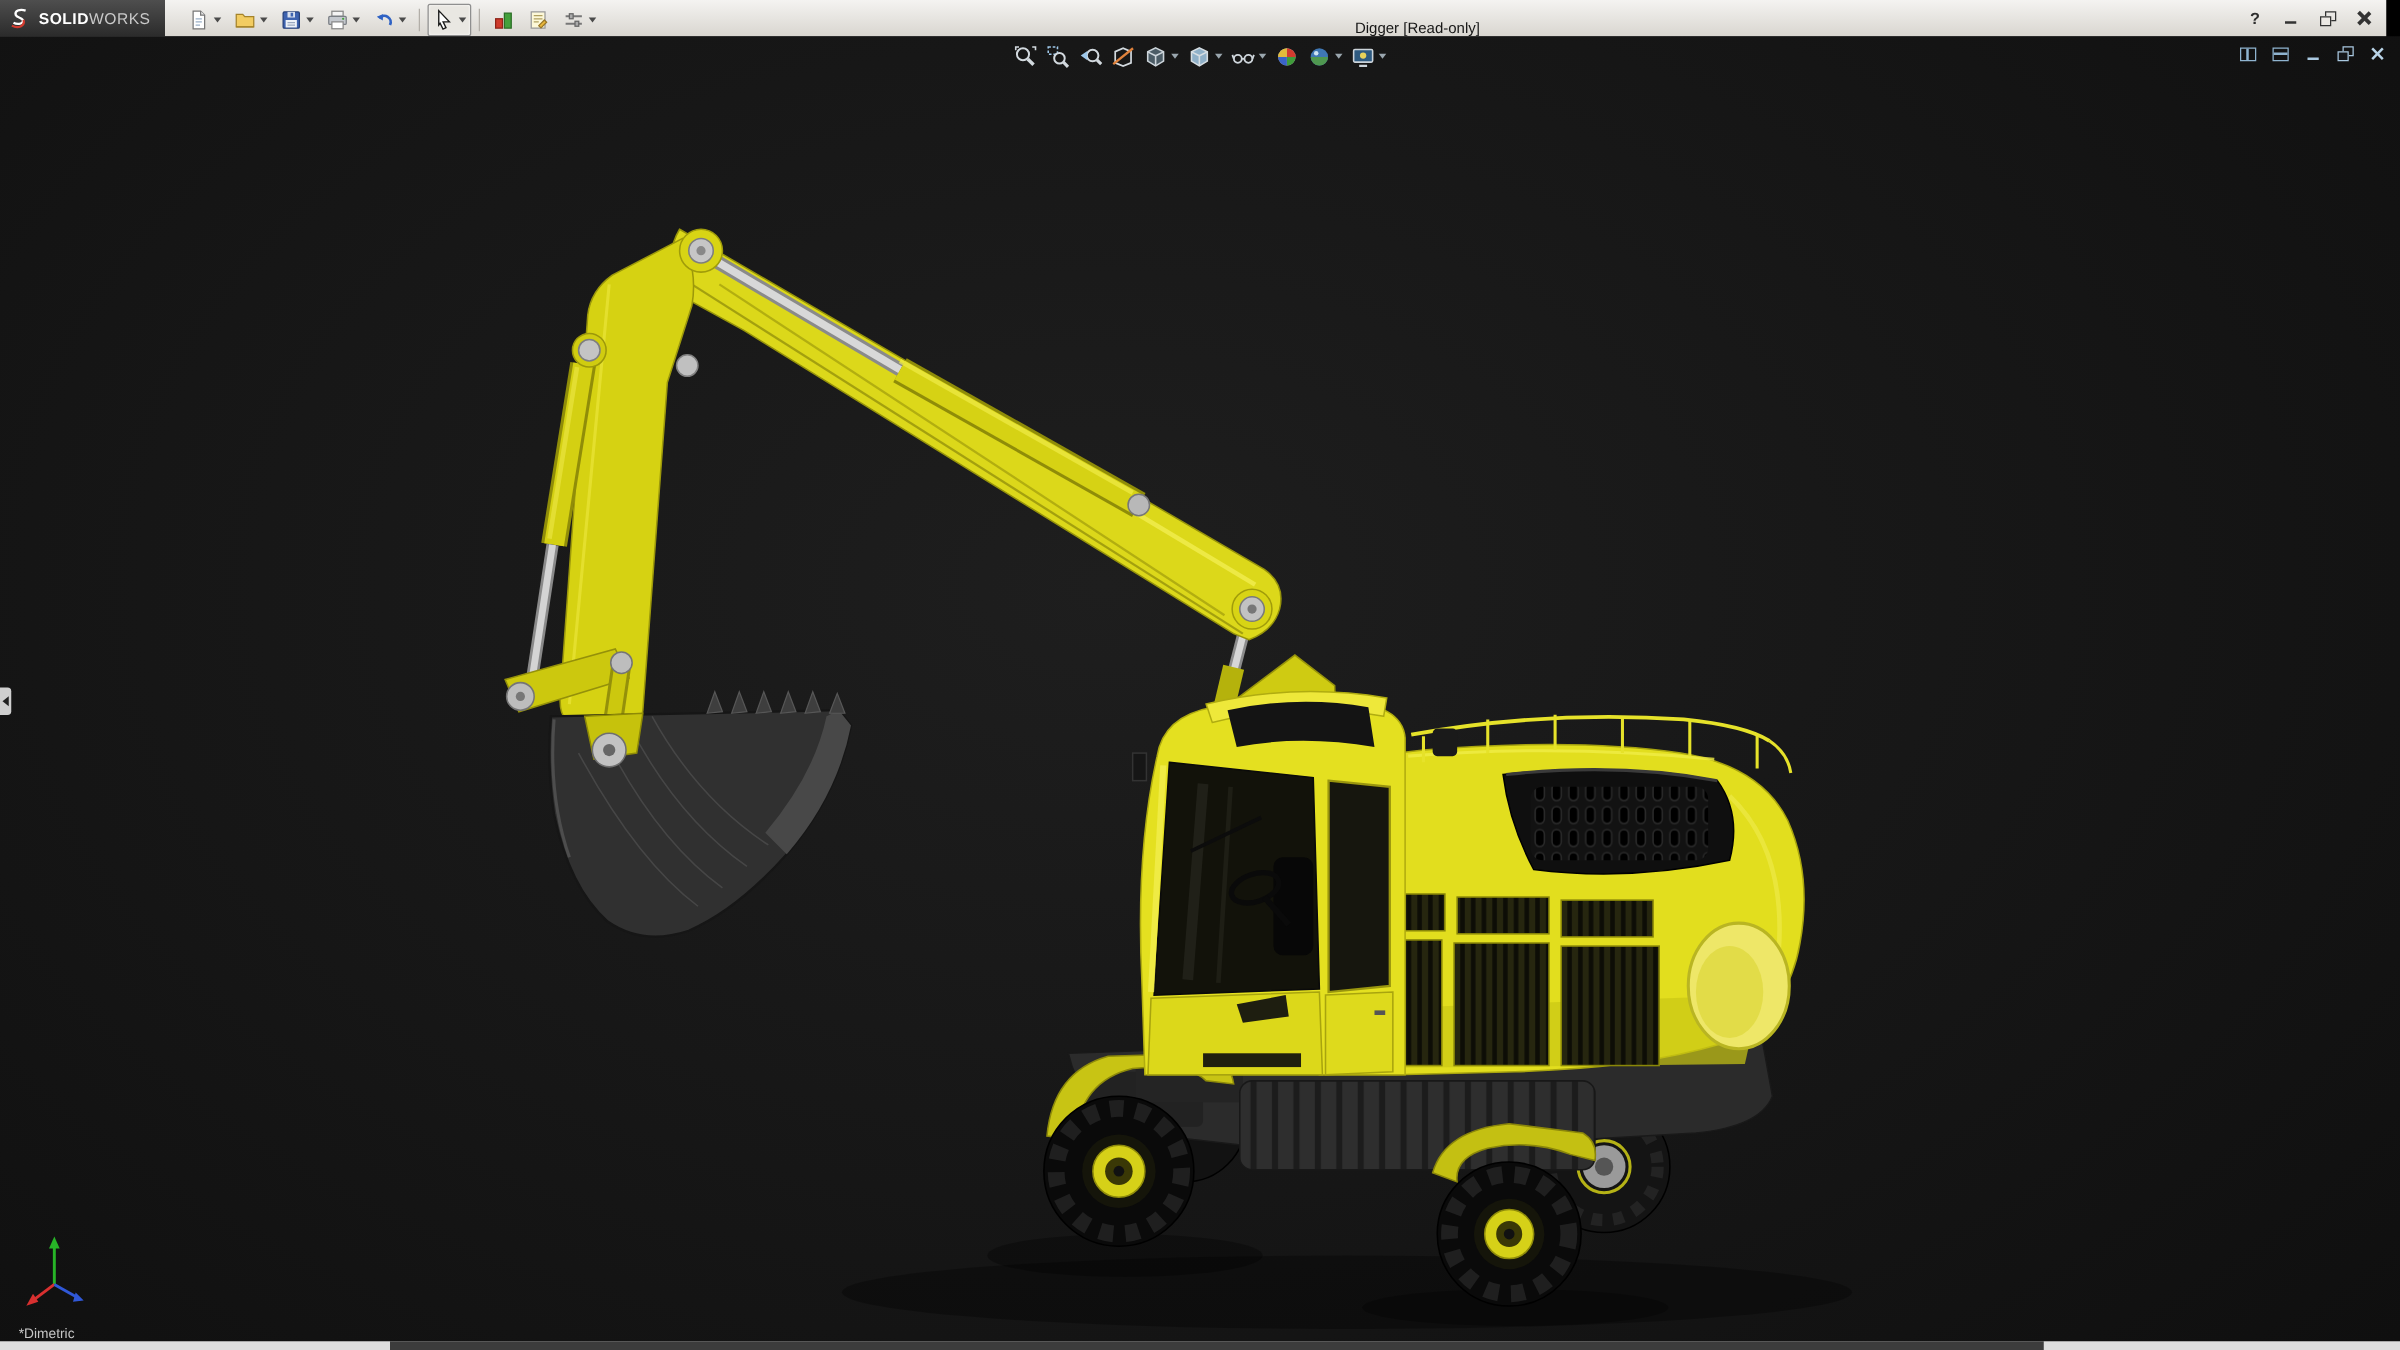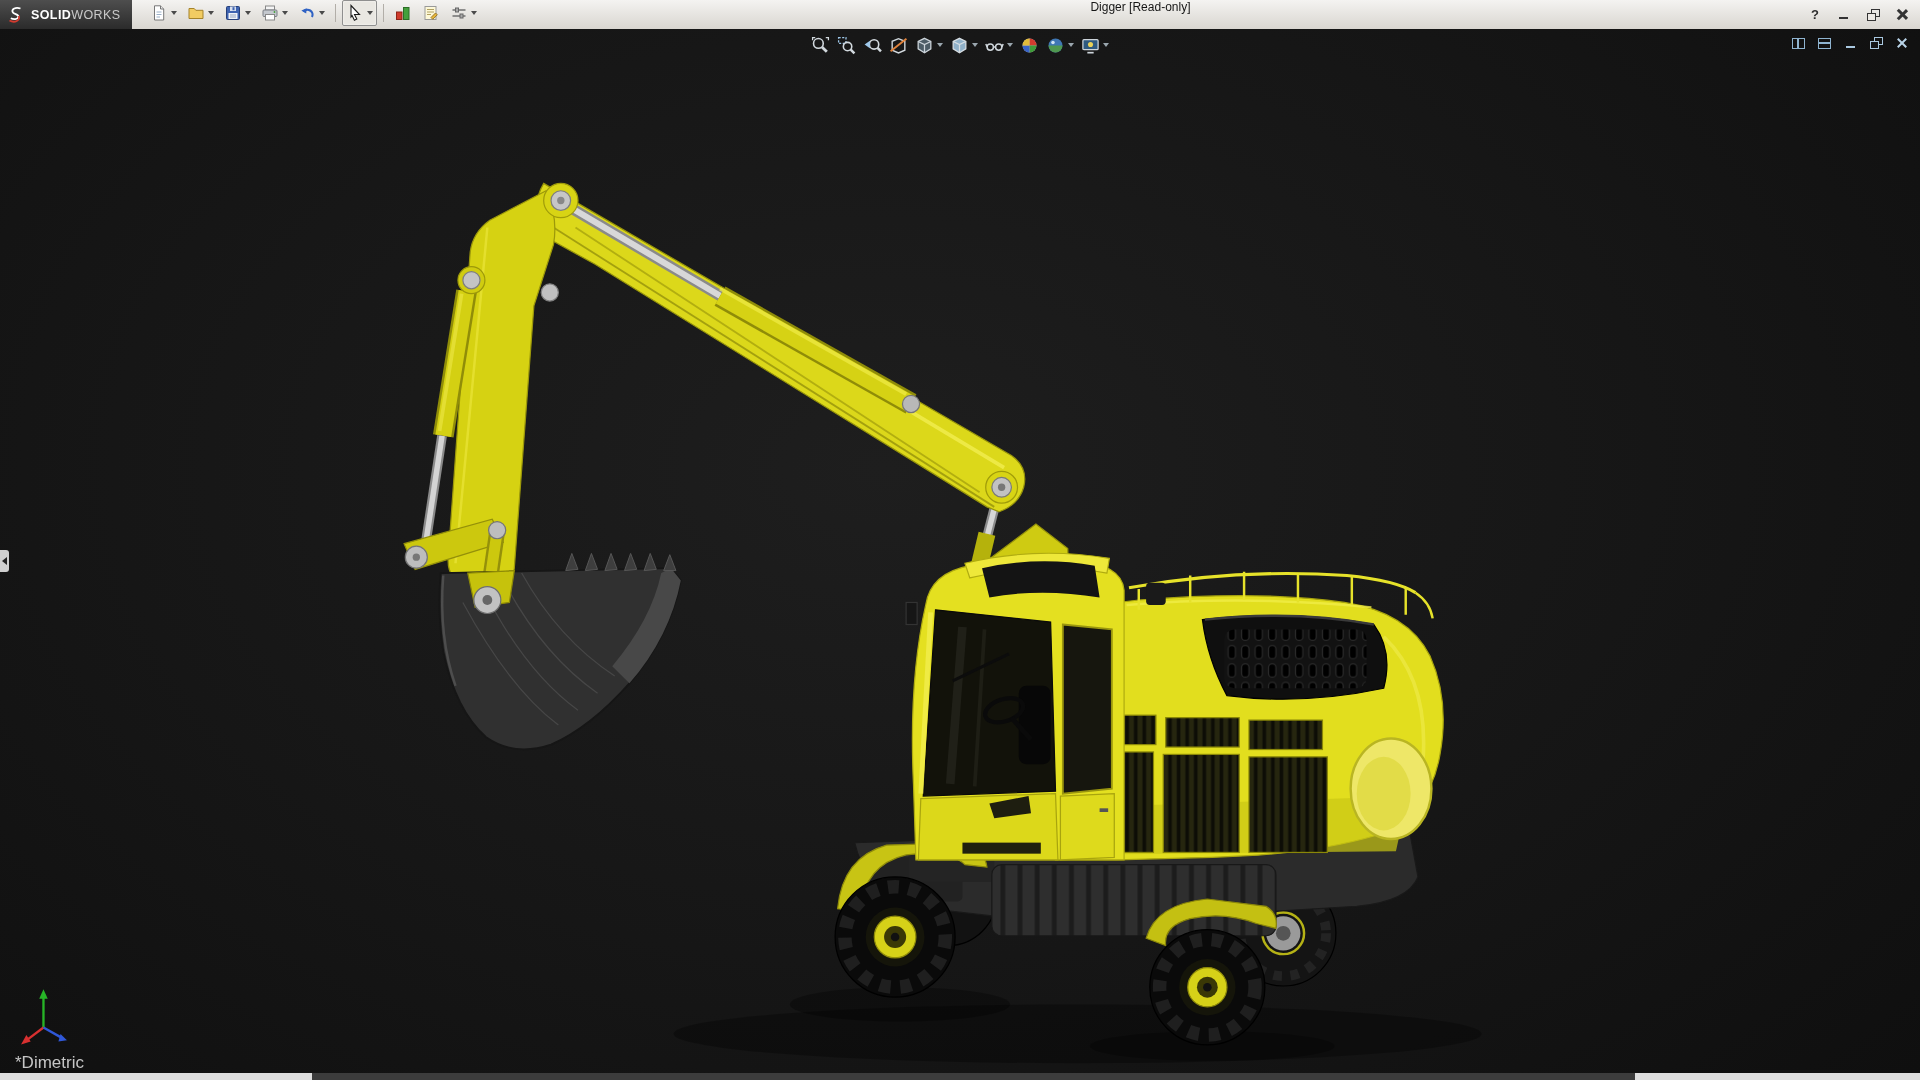--- a/index.html
+++ b/index.html
@@ -7,9 +7,9 @@
   .app{position:absolute;inset:0}
 
   
-  .titlebar{position:absolute;top:0;left:0;right:0;height:29px;
+  .titlebar{position:absolute;top:0;left:0;right:11px;height:29px;
     background:linear-gradient(#f4f3f1,#d9d6d0);border-bottom:1px solid #8f8f8f;
-    display:flex;align-items:flex-start}
+    display:flex;align-items:flex-end}
   .logo-block{height:100%;background:linear-gradient(#4e4e4e,#2b2b2b);
     display:flex;align-items:center;gap:5px;padding:0 12px 0 6px}
   .brand{color:#fff;font-size:12.5px;font-weight:bold;letter-spacing:.4px;white-space:nowrap}

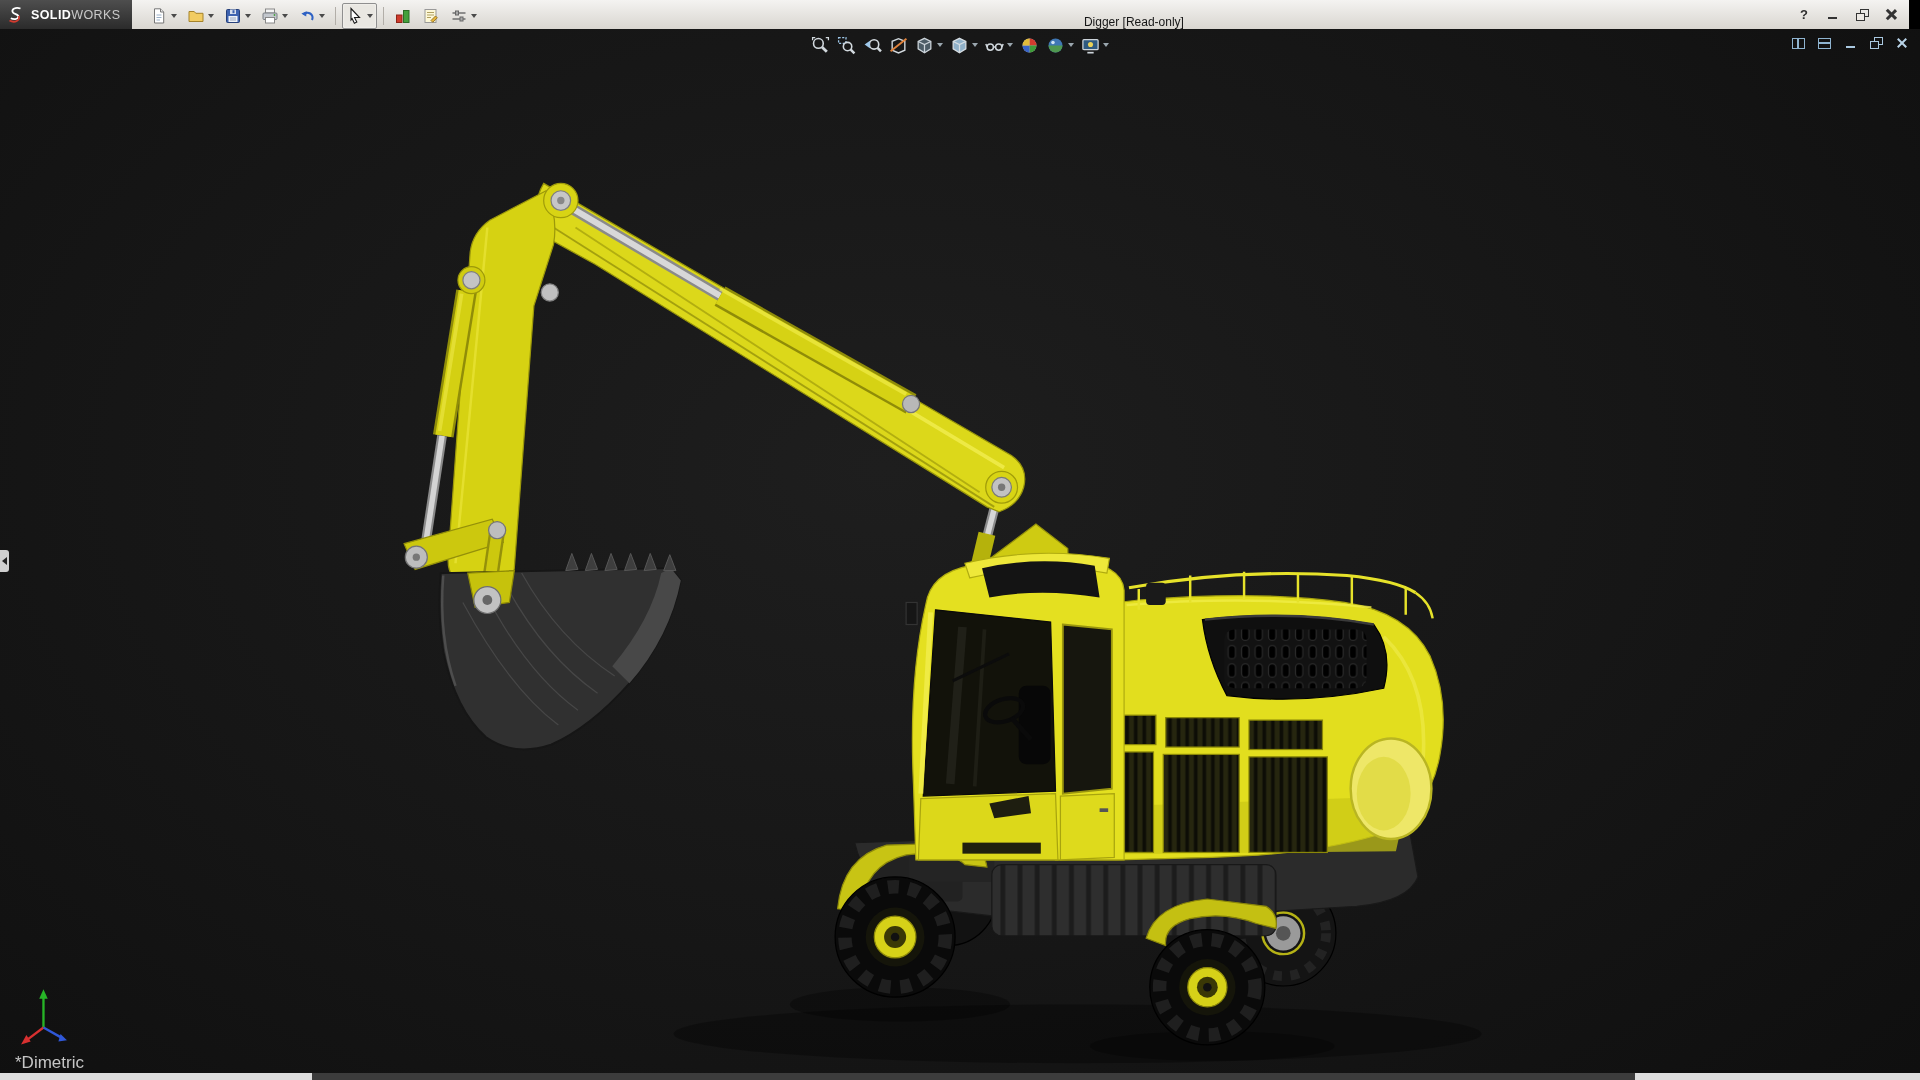--- a/index.html
+++ b/index.html
@@ -65,7 +65,7 @@
   .tri-left{width:0;height:0;border-top:4px solid transparent;border-bottom:4px solid transparent;border-right:5px solid #222}
 
   .triad{position:absolute;left:20px;bottom:22px;width:64px;height:64px;z-index:3}
-  .view-label{position:absolute;left:15px;bottom:0;color:#c6c6c6;font-size:17px;z-index:3}
+  .view-label{position:absolute;left:15px;bottom:0;color:#c6c6c6;font-size:11px;z-index:3}
 
   
   .bottom-bar{position:absolute;left:0;right:0;bottom:0;height:7px;background:#dedede}

